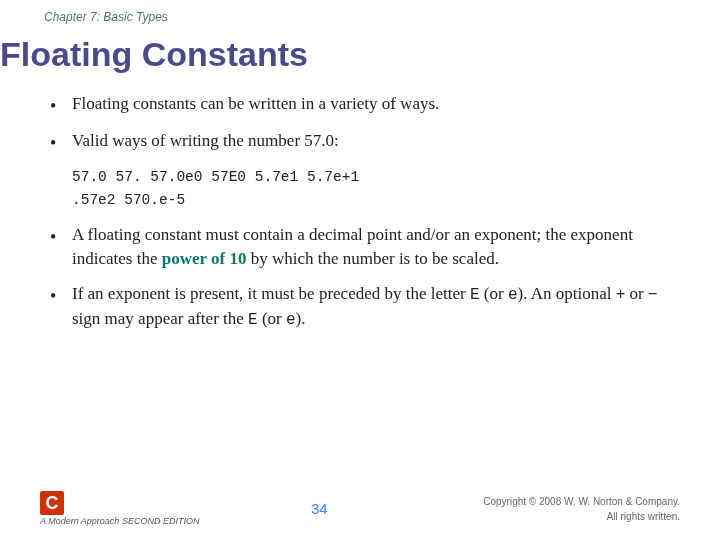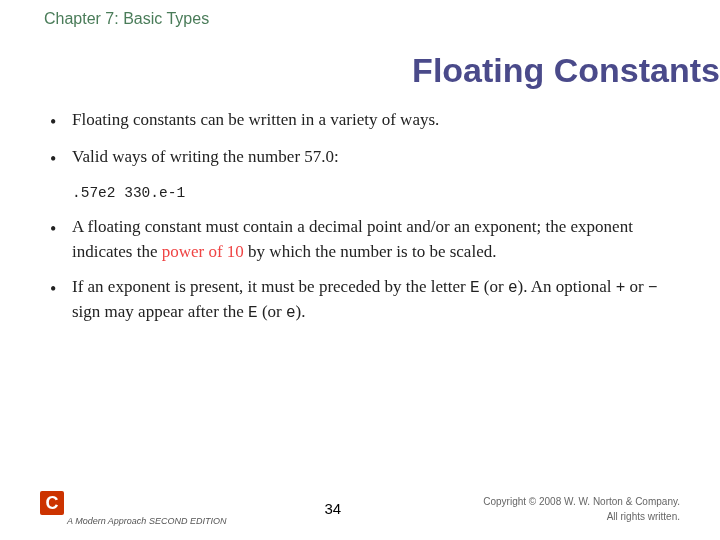--- a/index.html
+++ b/index.html
@@ -17,8 +17,9 @@
       position: absolute;
       top: 10px;
       left: 44px;
-      font-size: 16px;
+      font-size: 12px;
       color: #4a7c59;
+      font-style: italic;
       font-family: Arial, sans-serif;
     }
 

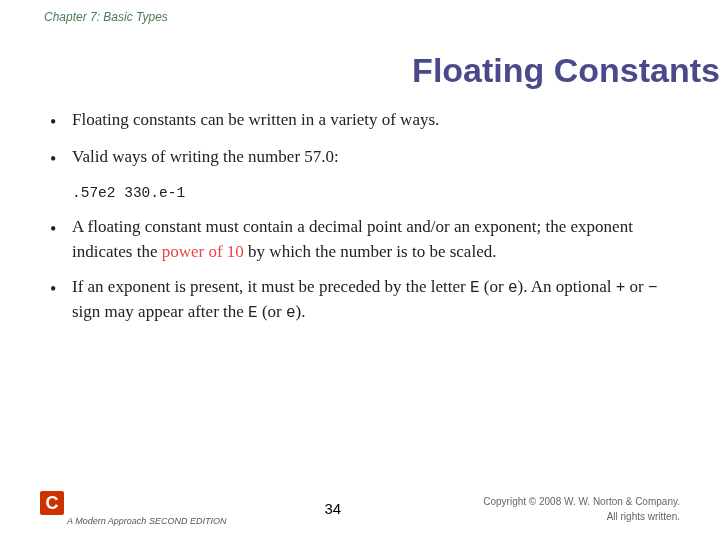--- a/index.html
+++ b/index.html
@@ -24,12 +24,12 @@
     }
 
     .title {
-      text-align: right;
+      text-align: left;
       font-size: 34px;
       color: #4a4a8a;
       font-family: Arial, sans-serif;
       font-weight: bold;
-      padding-top: 51px;
+      padding-top: 35px;
       padding-bottom: 18px;
     }
 

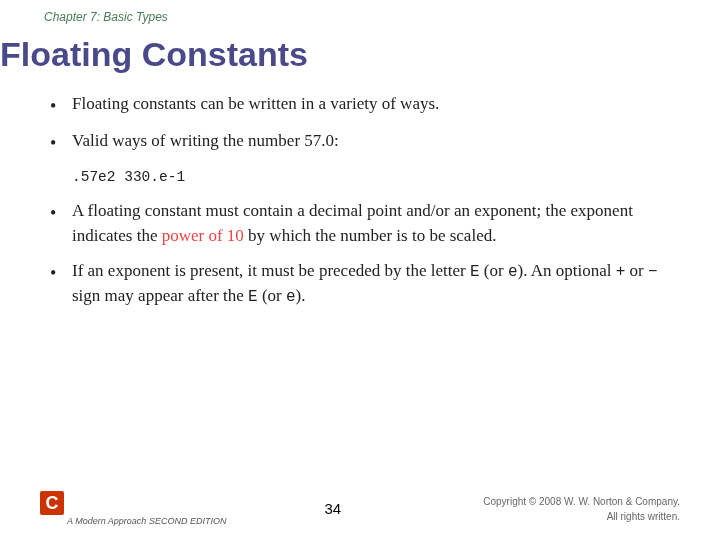--- a/index.html
+++ b/index.html
@@ -166,6 +166,7 @@
   </div>
 
   <div class="code-block">
+    <div>57.0  57.   57.0e0   57E0   5.7e1   5.7e+1</div>
     <div>.57e2   330.e-1</div>
   </div>
 

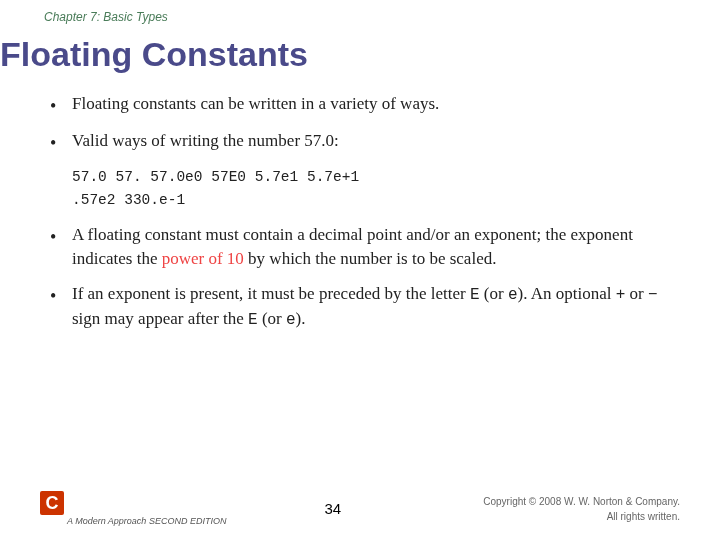--- a/index.html
+++ b/index.html
@@ -167,7 +167,7 @@
 
   <div class="code-block">
     <div>57.0  57.   57.0e0   57E0   5.7e1   5.7e+1</div>
-    <div>.57e2   330.e-1</div>
+    <div>.57e2   570.e-5</div>
   </div>
 
   <div class="bullet-item">

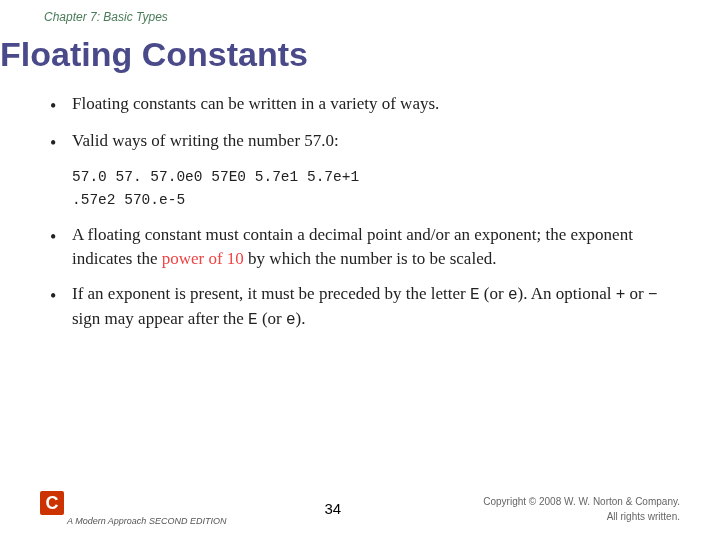--- a/index.html
+++ b/index.html
@@ -67,8 +67,8 @@
     }
 
     .highlight-bold {
-      color: #ef4444;
-      font-weight: normal;
+      color: #0f766e;
+      font-weight: bold;
     }
 
     code {

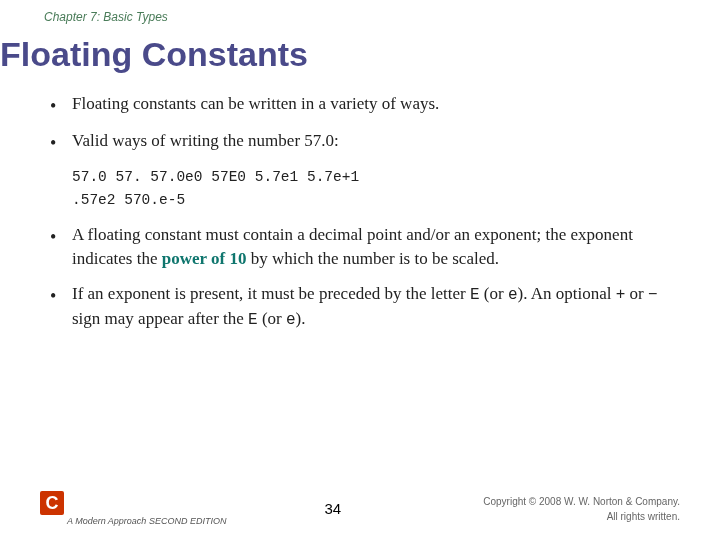--- a/index.html
+++ b/index.html
@@ -132,7 +132,7 @@
     .footer-page {
       font-family: Arial, sans-serif;
       font-size: 15px;
-      color: #000000;
+      color: #3b82f6;
       text-align: center;
       min-width: 40px;
     }

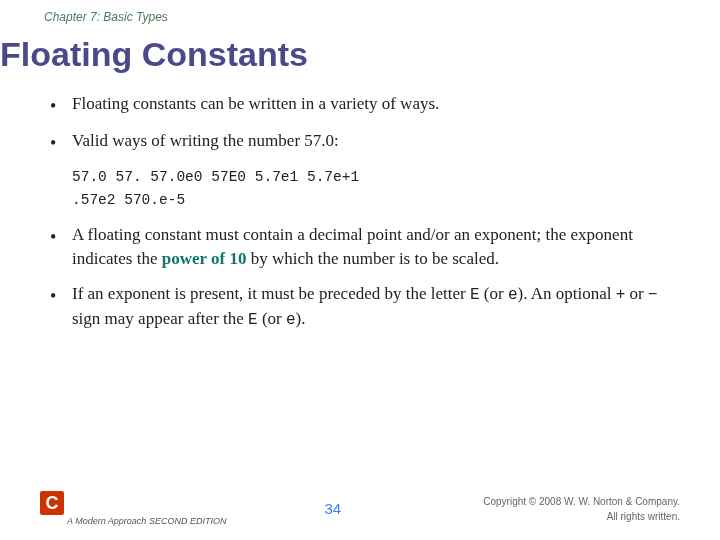--- a/index.html
+++ b/index.html
@@ -126,7 +126,6 @@
       color: #555;
       font-style: italic;
       margin-top: 1px;
-      margin-left: 27px;
     }
 
     .footer-page {

